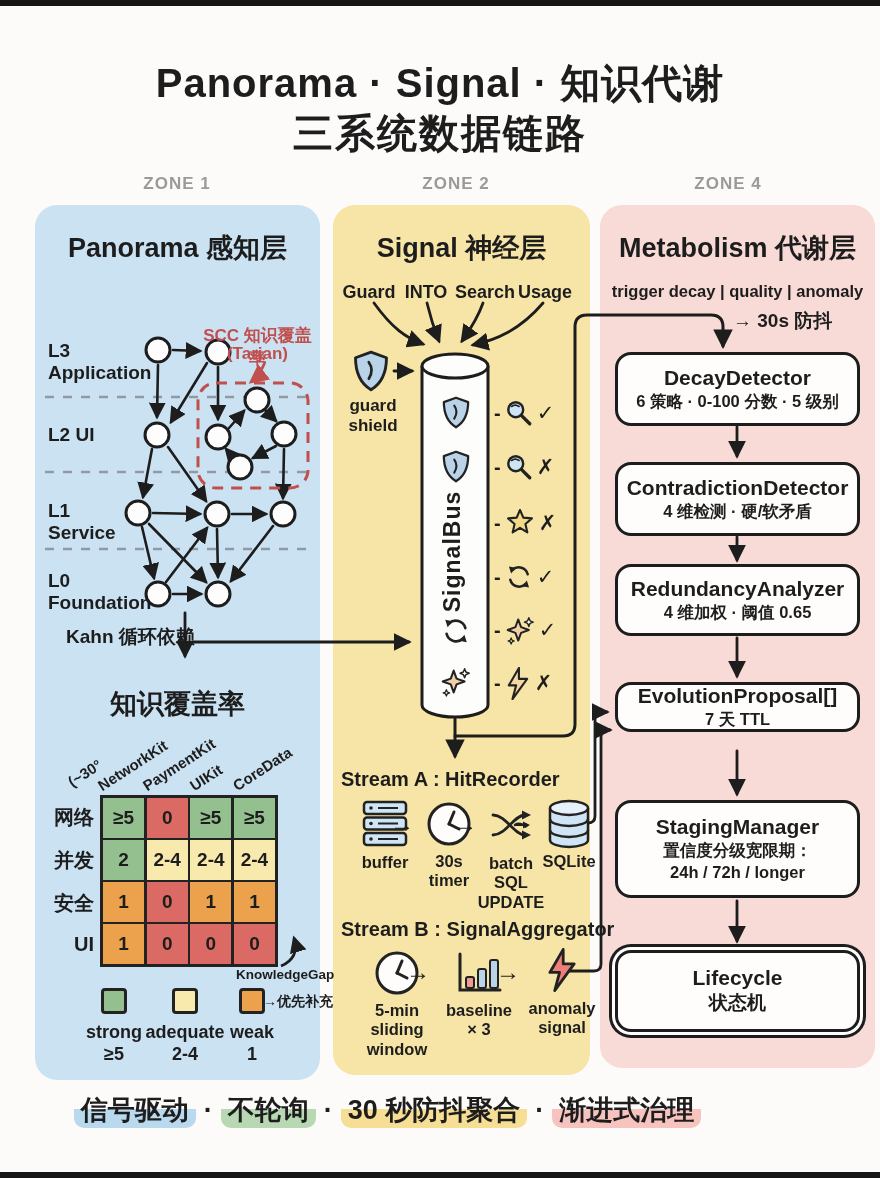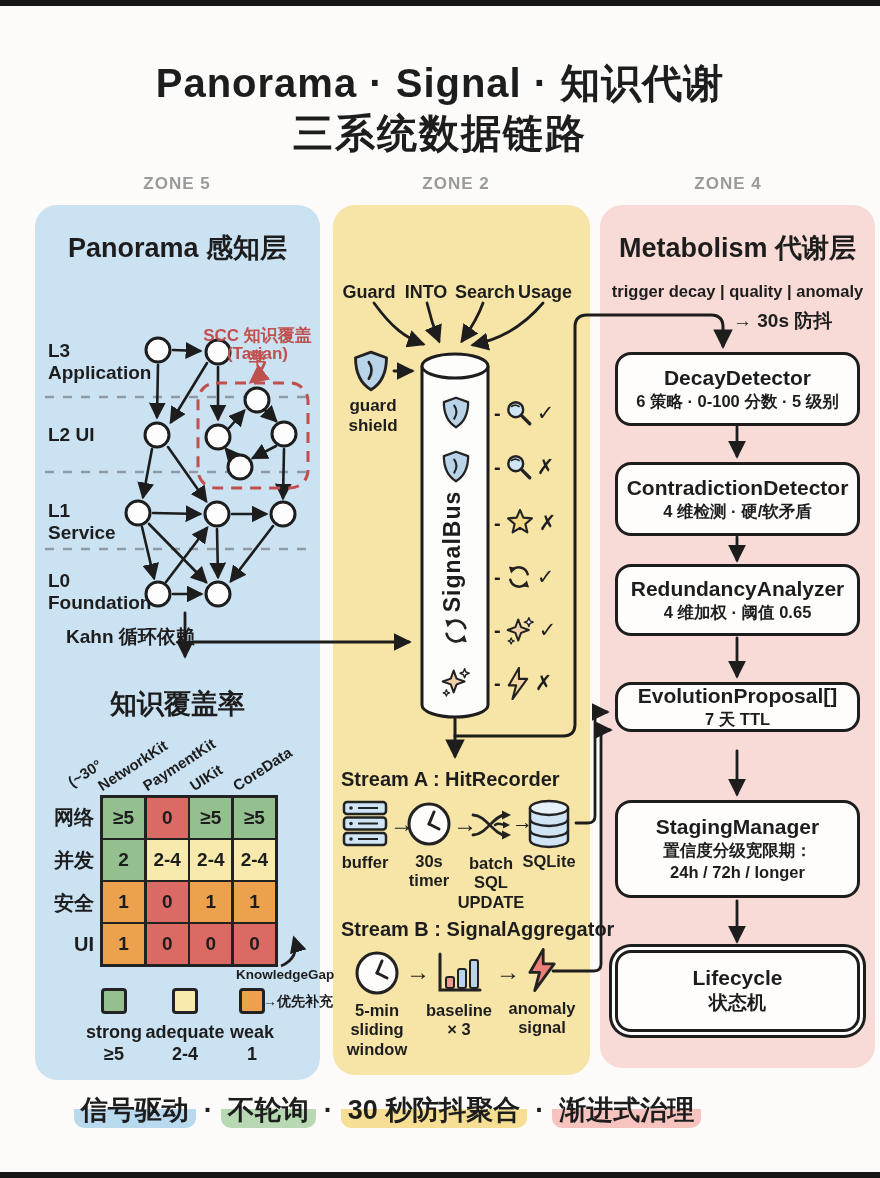--- a/index.html
+++ b/index.html
@@ -144,7 +144,7 @@
   <div class="abs title1">Panorama · Signal · 知识代谢</div>
   <div class="abs title2">三系统数据链路</div>
 
-  <div class="abs ztag" style="left:117px">ZONE 5</div>
+  <div class="abs ztag" style="left:117px">ZONE 1</div>
   <div class="abs ztag" style="left:396px">ZONE 2</div>
   <div class="abs ztag" style="left:668px">ZONE 4</div>
 

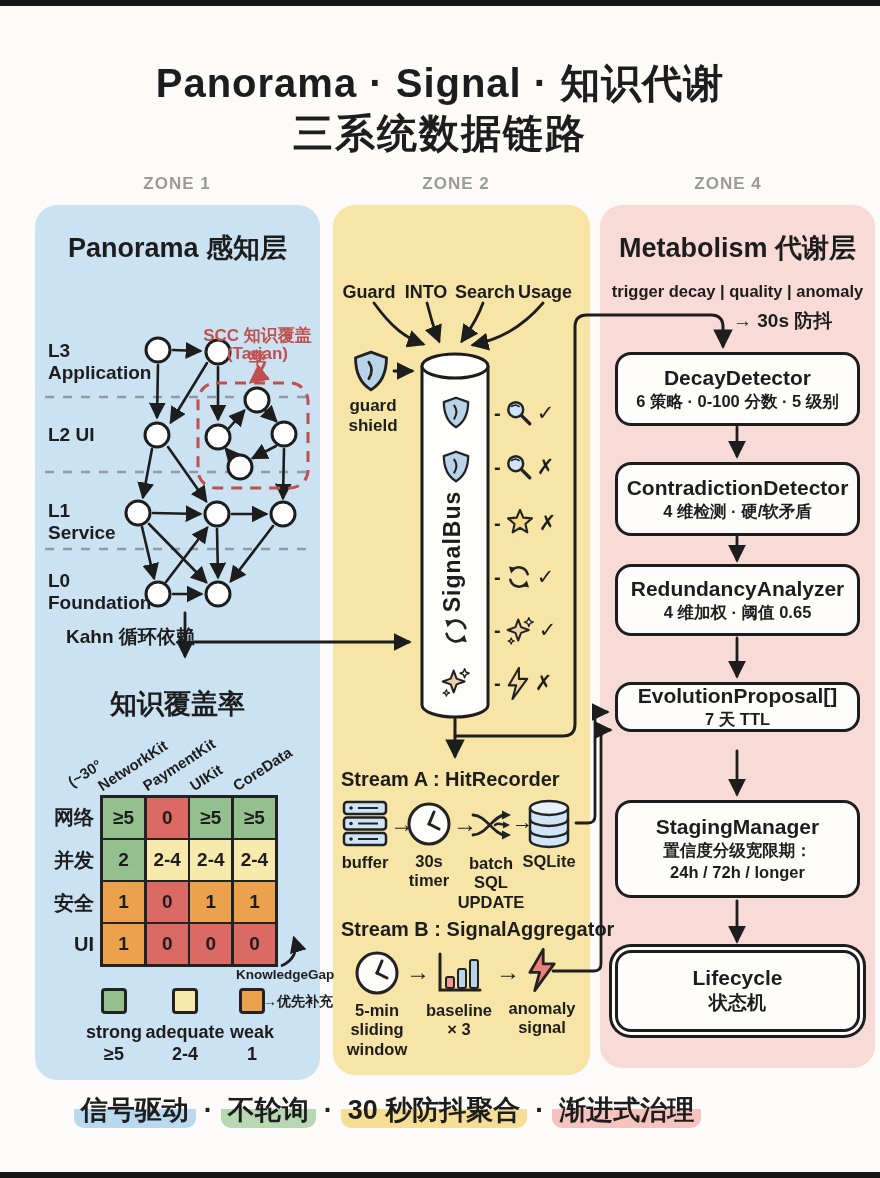--- a/index.html
+++ b/index.html
@@ -307,6 +307,7 @@
   <div class="abs gap1" style="left:236px;top:967px">KnowledgeGap</div>
   <div class="abs gap2" style="left:263px;top:993px">→优先补充</div>
 
+  <div class="abs ztitle" style="left:333px;width:257px">Signal 神经层</div>
 
   <div class="abs inlab" style="left:340px;width:58px;top:282px">Guard</div>
   <div class="abs inlab" style="left:399px;width:54px;top:282px">INTO</div>

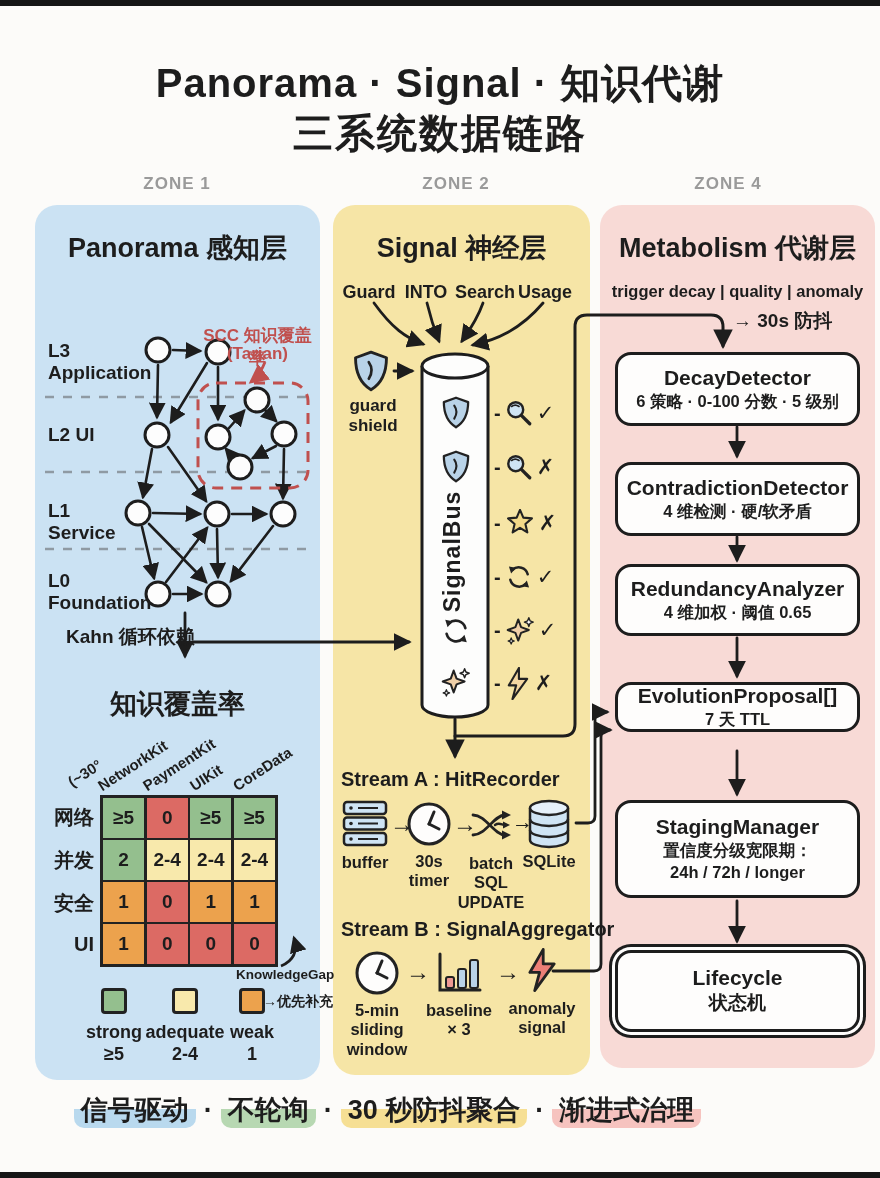--- a/index.html
+++ b/index.html
@@ -47,7 +47,7 @@
   .busrow .mark { font-size:21px; font-weight:bold; }
   .ic { display:block; }
   .stream-t { font-size:20px; font-weight:bold; }
-  .step { display:flex; flex-direction:column; align-items:center; }
+  .step { display:flex; flex-direction:column; align-items:center;margin-left:20px; }
   .steplab { font-size:16.5px; font-weight:bold; text-align:center; line-height:1.18; white-space:pre-line; margin-top:5px; }
   .sarrow { font-size:24px; font-weight:bold; }
   .bolt-tan { color:#f4d7a2; }

